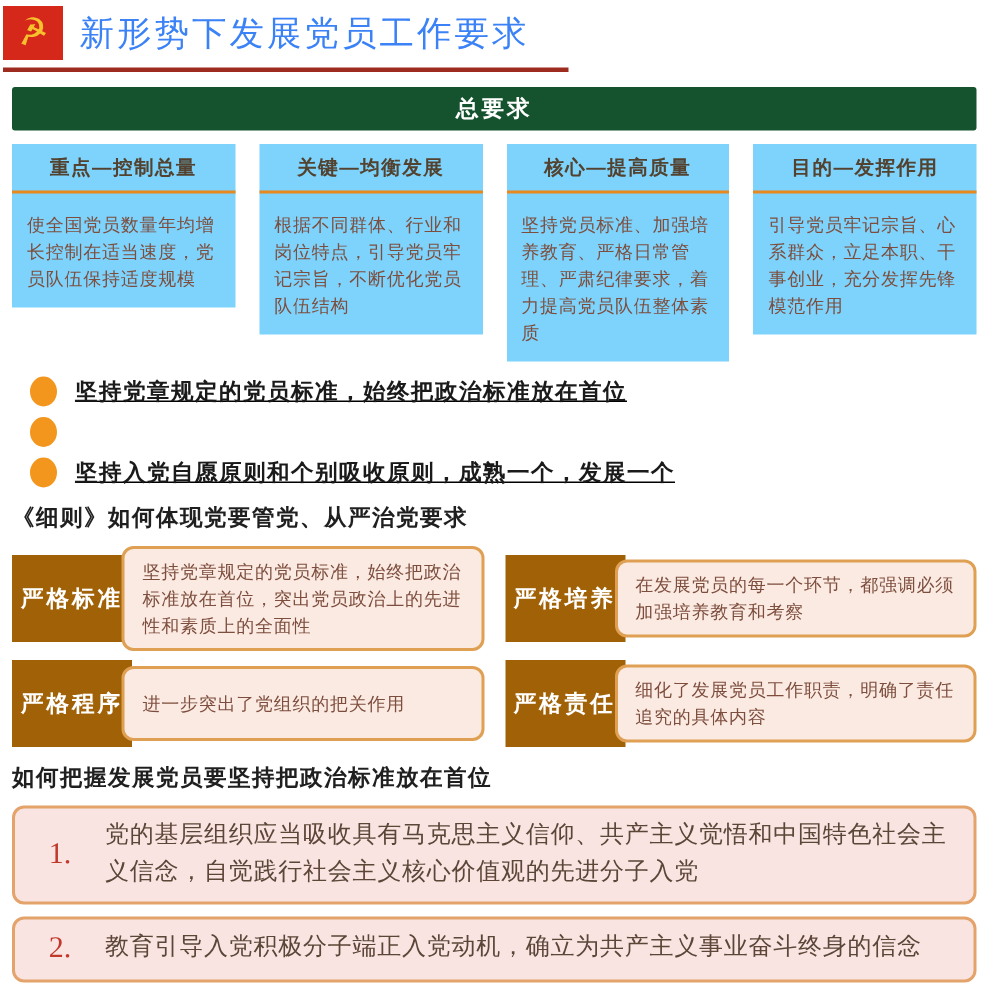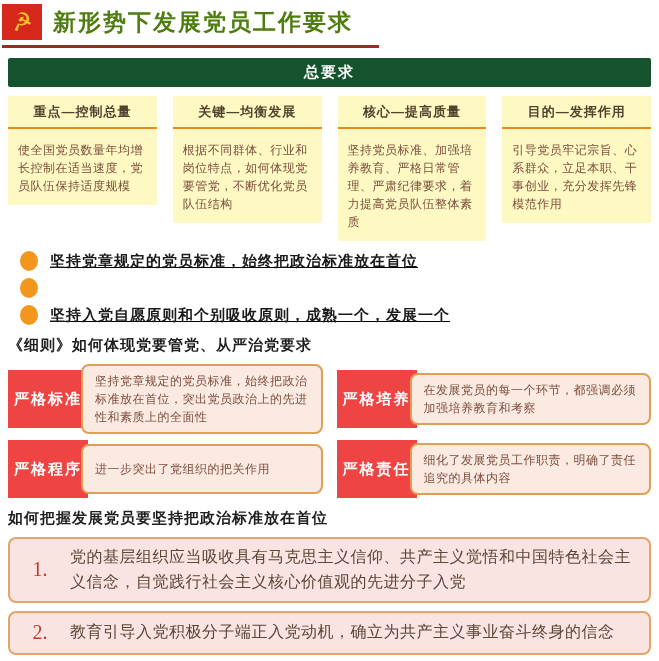--- a/index.html
+++ b/index.html
@@ -20,7 +20,7 @@
     font-size:24px; line-height:36px; text-align:center; flex-shrink:0;
   }
   .emblem span { display:inline-block; transform:rotate(-12deg); }
-  .page-title { font-size:23px; font-weight:bold; color:#4d7c0f; letter-spacing:2px; }
+  .page-title { font-size:23px; font-weight:normal; color:#3b82f6; letter-spacing:2px; }
   
   .content { padding:0 8px; }
   .banner {

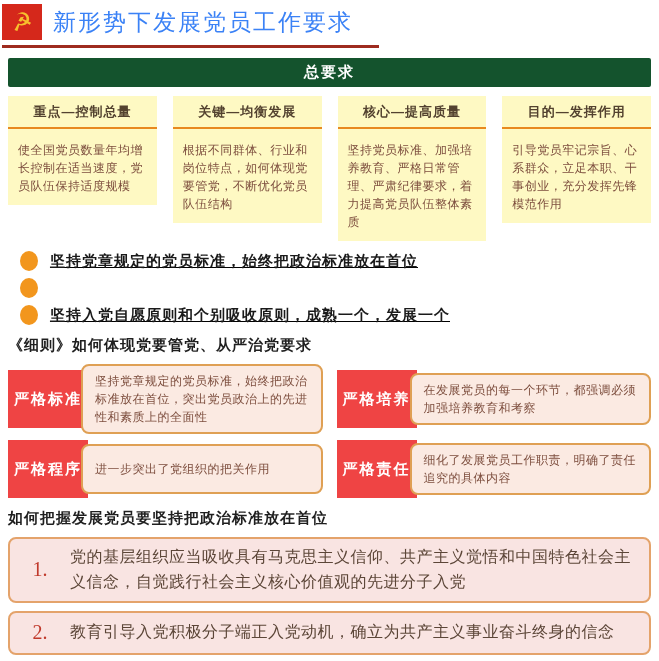--- a/index.html
+++ b/index.html
@@ -28,7 +28,7 @@
     font-weight:bold; font-size:15px; padding:5px 0; letter-spacing:2px; border-radius:2px;
   }
   .columns { display:flex; gap:16px; margin-top:9px; align-items:flex-start; }
-  .col { flex:1; background:#fef9c3; }
+  .col { flex:1; background:#7dd3fc; }
   .col-header {
     text-align:center; font-weight:bold; font-size:13px; color:#53422f;
     padding:7px 0 6px; border-bottom:2px solid #E8891F; letter-spacing:1px;

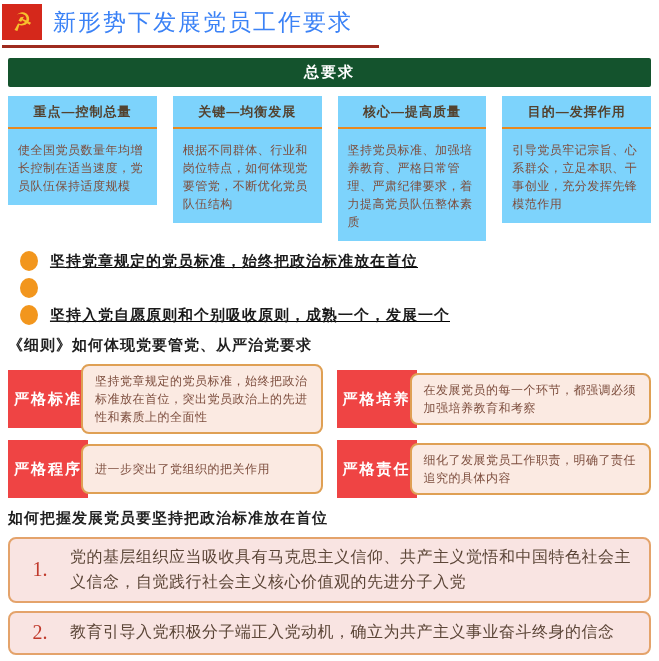--- a/index.html
+++ b/index.html
@@ -90,7 +90,7 @@
     </div>
     <div class="col">
       <div class="col-header">关键—均衡发展</div>
-      <div class="col-body">根据不同群体、行业和岗位特点，如何体现党要管党，不断优化党员队伍结构</div>
+      <div class="col-body">根据不同群体、行业和岗位特点，引导党员牢记宗旨，不断优化党员队伍结构</div>
     </div>
     <div class="col">
       <div class="col-header">核心—提高质量</div>

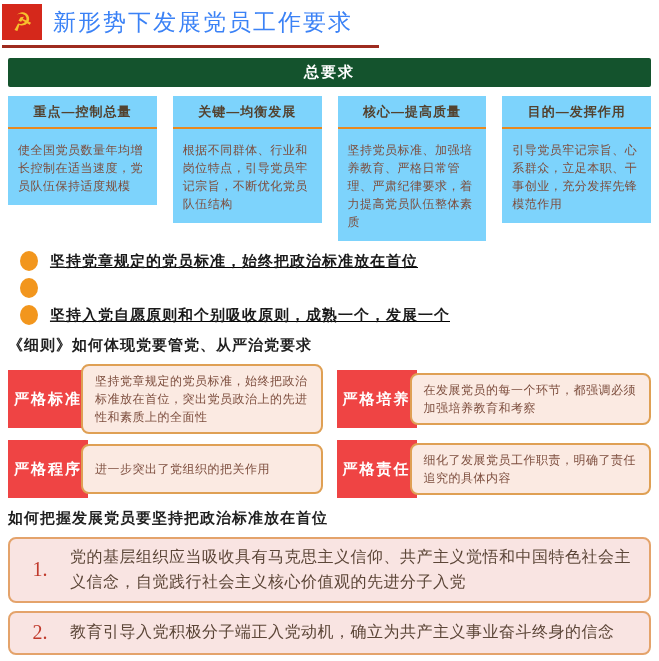--- a/index.html
+++ b/index.html
@@ -48,7 +48,7 @@
   }
   .rule { display:flex; align-items:center; }
   .rule-label {
-    width:80px; height:58px; background:#ef4444; color:#fff; font-weight:bold;
+    width:80px; height:58px; background:#a16207; color:#fff; font-weight:bold;
     font-size:15px; letter-spacing:2px; display:flex; align-items:center;
     justify-content:center; flex-shrink:0;
   }

